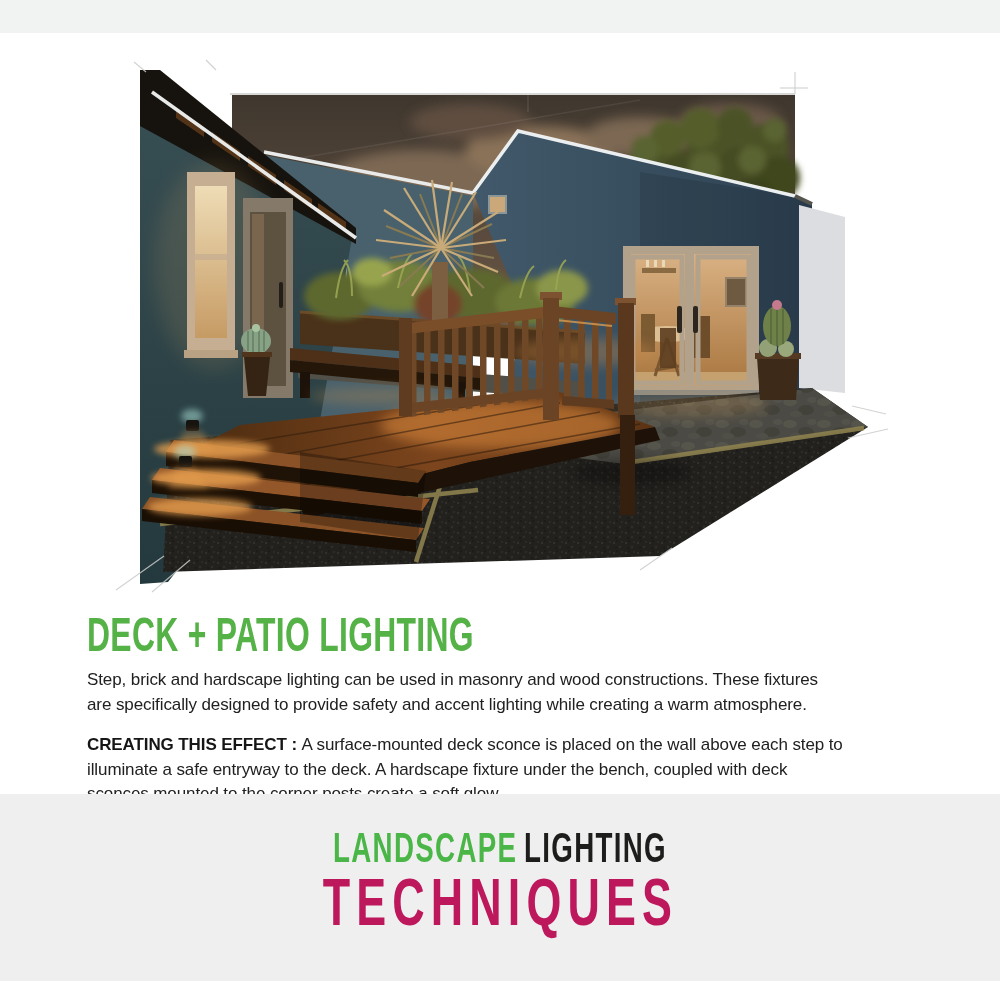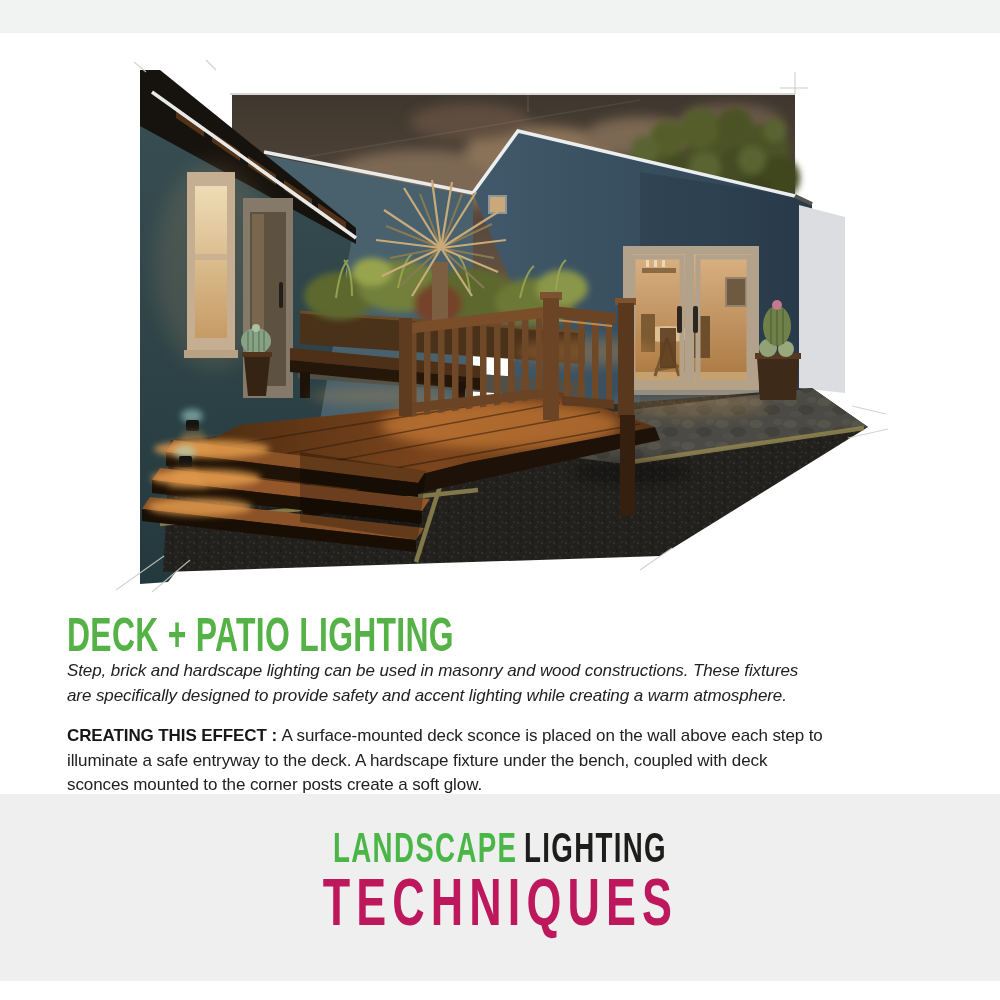--- a/index.html
+++ b/index.html
@@ -9,7 +9,7 @@
   .art{position:absolute;left:0;top:0;width:1000px;height:810px;}
   .art svg{display:block;}
 
-  .copy{position:absolute;left:67px;top:610px;width:878px;}
+  .copy{position:absolute;left:87px;top:610px;width:878px;}
   .headline{margin:0;height:49px;color:#55b247;font-size:49px;line-height:1;font-weight:700;
             white-space:nowrap;}
   .cond{display:inline-block;transform:scaleX(.65);transform-origin:0 50%;letter-spacing:.5px;}

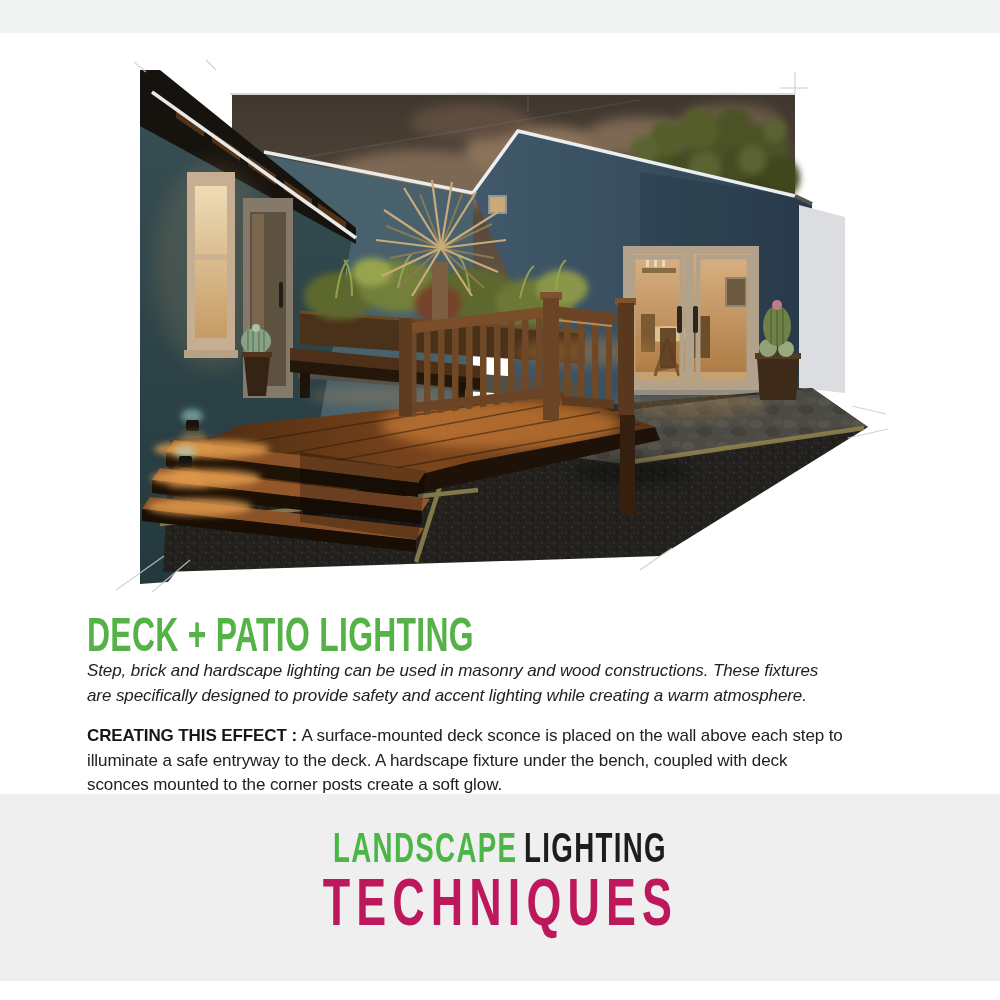--- a/index.html
+++ b/index.html
@@ -15,7 +15,7 @@
   .cond{display:inline-block;transform:scaleX(.65);transform-origin:0 50%;letter-spacing:.5px;}
   .copy p{margin:0;color:#212121;font-size:17px;line-height:24.5px;white-space:pre-line;
           letter-spacing:-.1px;}
-  .copy p.intro{font-style:italic;}
+  .copy p.intro{margin-top:9px;}
   .copy p.effect{margin-top:16px;}
   .copy p strong{font-weight:700;color:#161616;}
 

